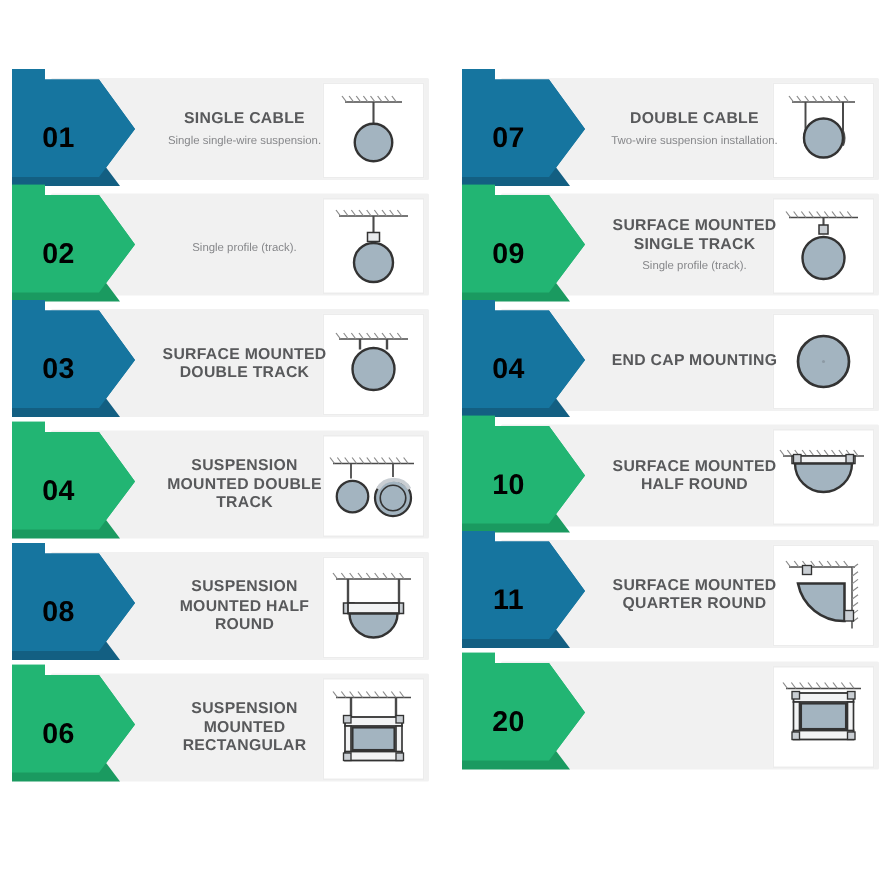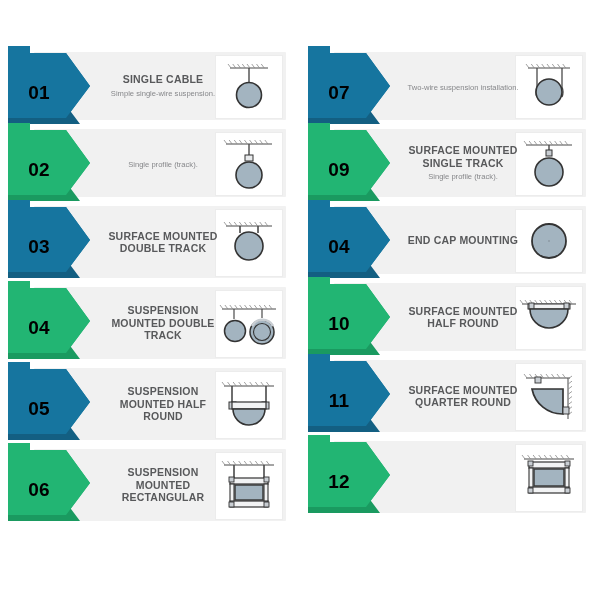--- a/index.html
+++ b/index.html
@@ -299,6 +299,7 @@
       <div class="card">
         <div class="card-body">
           <div class="text-block">
+            <div class="title">DOUBLE CABLE</div>
             <div class="subtitle">Two-wire suspension installation.</div>
           </div>
           <div class="pic">

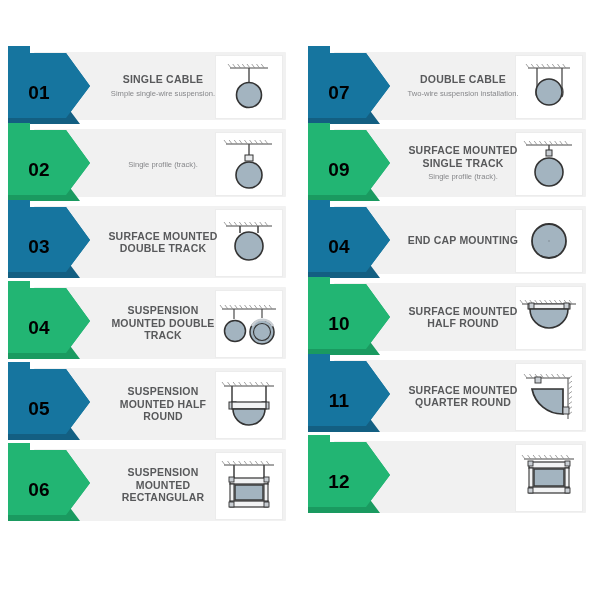--- a/index.html
+++ b/index.html
@@ -91,7 +91,7 @@
         <div class="card-body">
           <div class="text-block">
             <div class="title">SINGLE CABLE</div>
-            <div class="subtitle">Simple single-wire suspension.</div>
+            <div class="subtitle">Single single-wire suspension.</div>
           </div>
           <div class="pic">
             <svg width="62" height="56" viewBox="0 0 62 56">

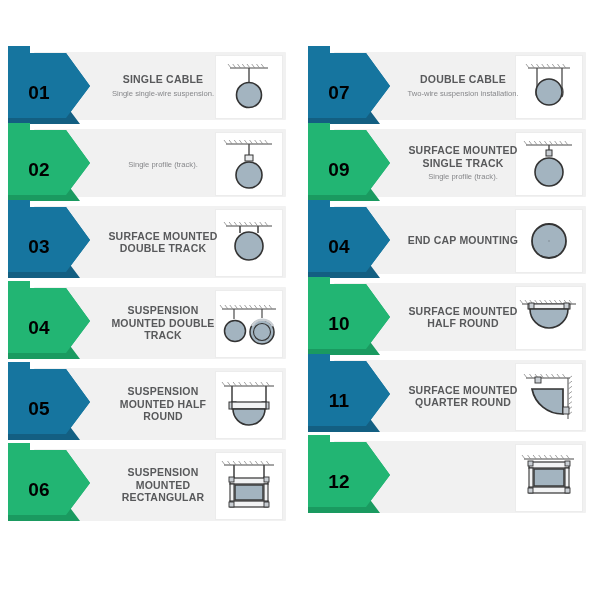--- a/index.html
+++ b/index.html
@@ -252,7 +252,7 @@
             <path d="M0 0 H22 V7 H58 L82 40 L58 72 H0 Z" fill="#16759f"></path>
           </svg>
         </div>
-        <div class="badge-num">05</div>
+        <div class="badge-num">08</div>
       </div>
       <div class="card tall">
         <div class="card-body">

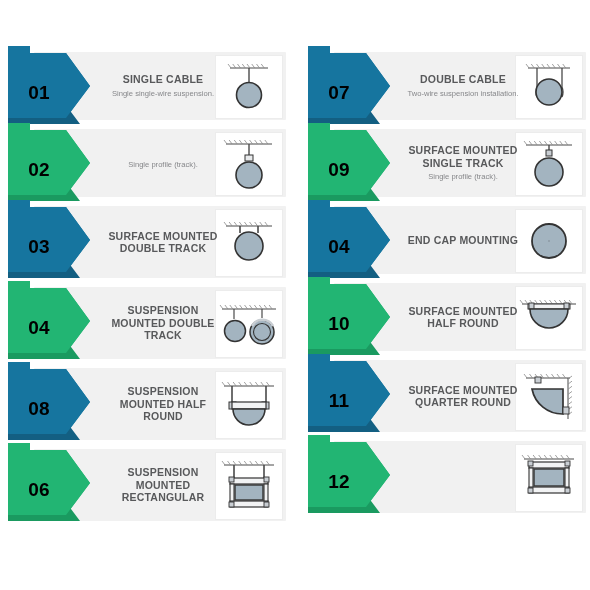--- a/index.html
+++ b/index.html
@@ -490,7 +490,7 @@
             <path d="M0 0 H22 V7 H58 L82 40 L58 72 H0 Z" fill="#22b573"></path>
           </svg>
         </div>
-        <div class="badge-num">12</div>
+        <div class="badge-num">20</div>
       </div>
     </div>
 </div>

